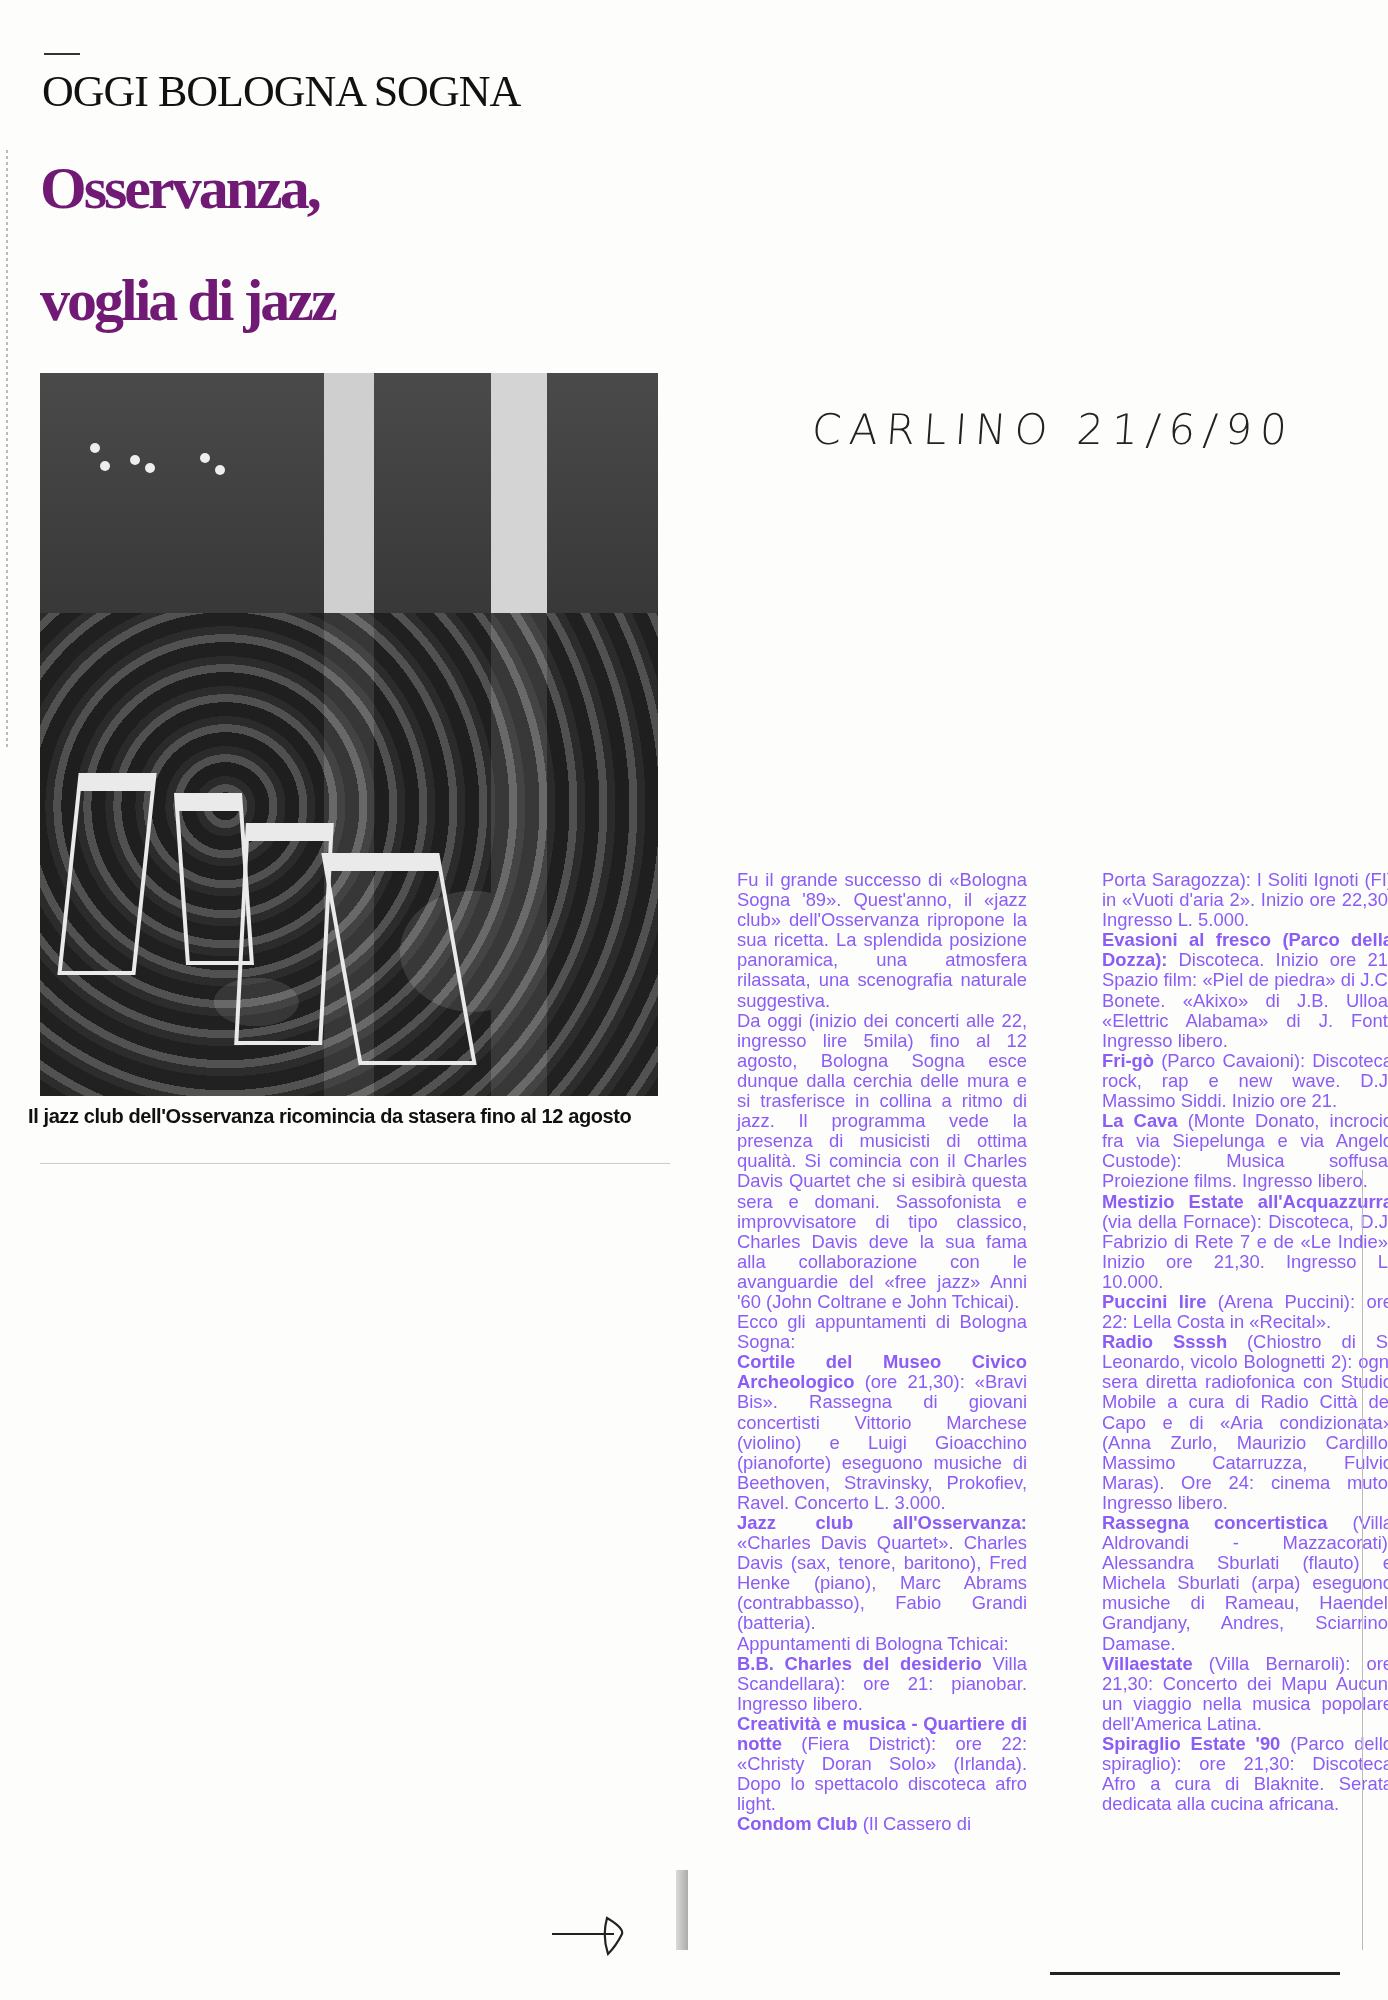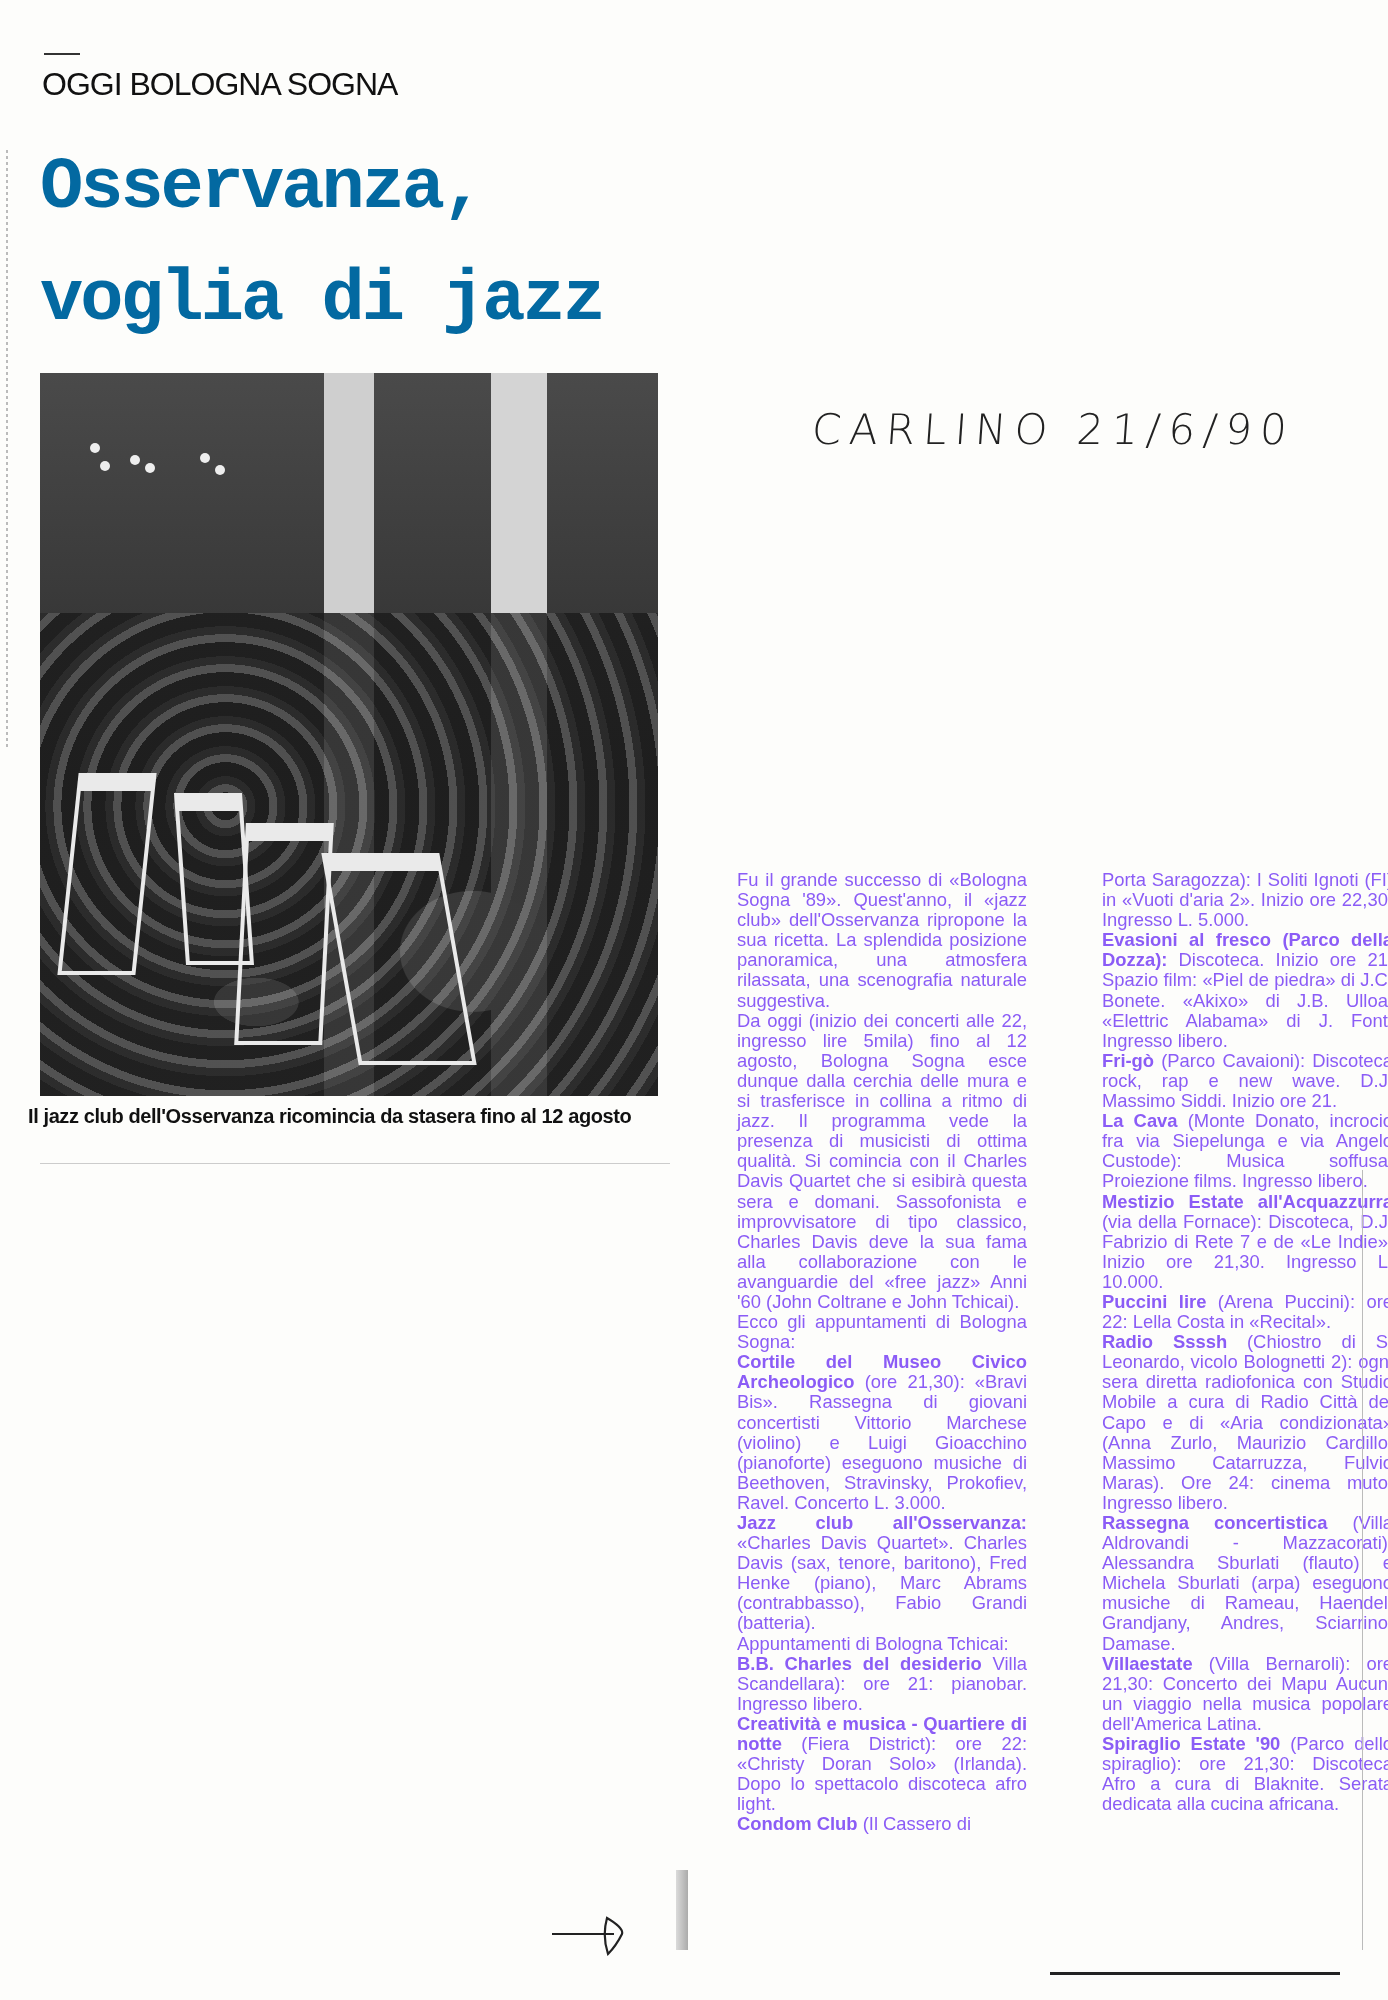--- a/index.html
+++ b/index.html
@@ -11,8 +11,8 @@
   .scan-edge { position: absolute; left: 6px; top: 150px; width: 2px; height: 600px;
     background: repeating-linear-gradient(#bbb 0 3px, transparent 3px 6px); }
   .top-rule { position: absolute; left: 44px; top: 53px; width: 36px; height: 2px; background: #333; }
-  .kicker { position: absolute; left: 42px; top: 66px; font-family: Liberation Sans, sans-serif;
-    font-size: 32px; letter-spacing: -1px; color: #111; white-space: nowrap; }
+  .kicker { position: absolute; left: 42px; top: 66px; font-family: Liberation Serif, serif;
+    font-size: 44px; letter-spacing: -1px; color: #111; white-space: nowrap; }
   .headline { position: absolute; left: 40px; top: 132px; font-family: Liberation Mono, monospace;
     font-weight: 700; font-size: 72px; line-height: 112px; letter-spacing: -3px; color: #0369a1; }
   .headline span { display: block; }

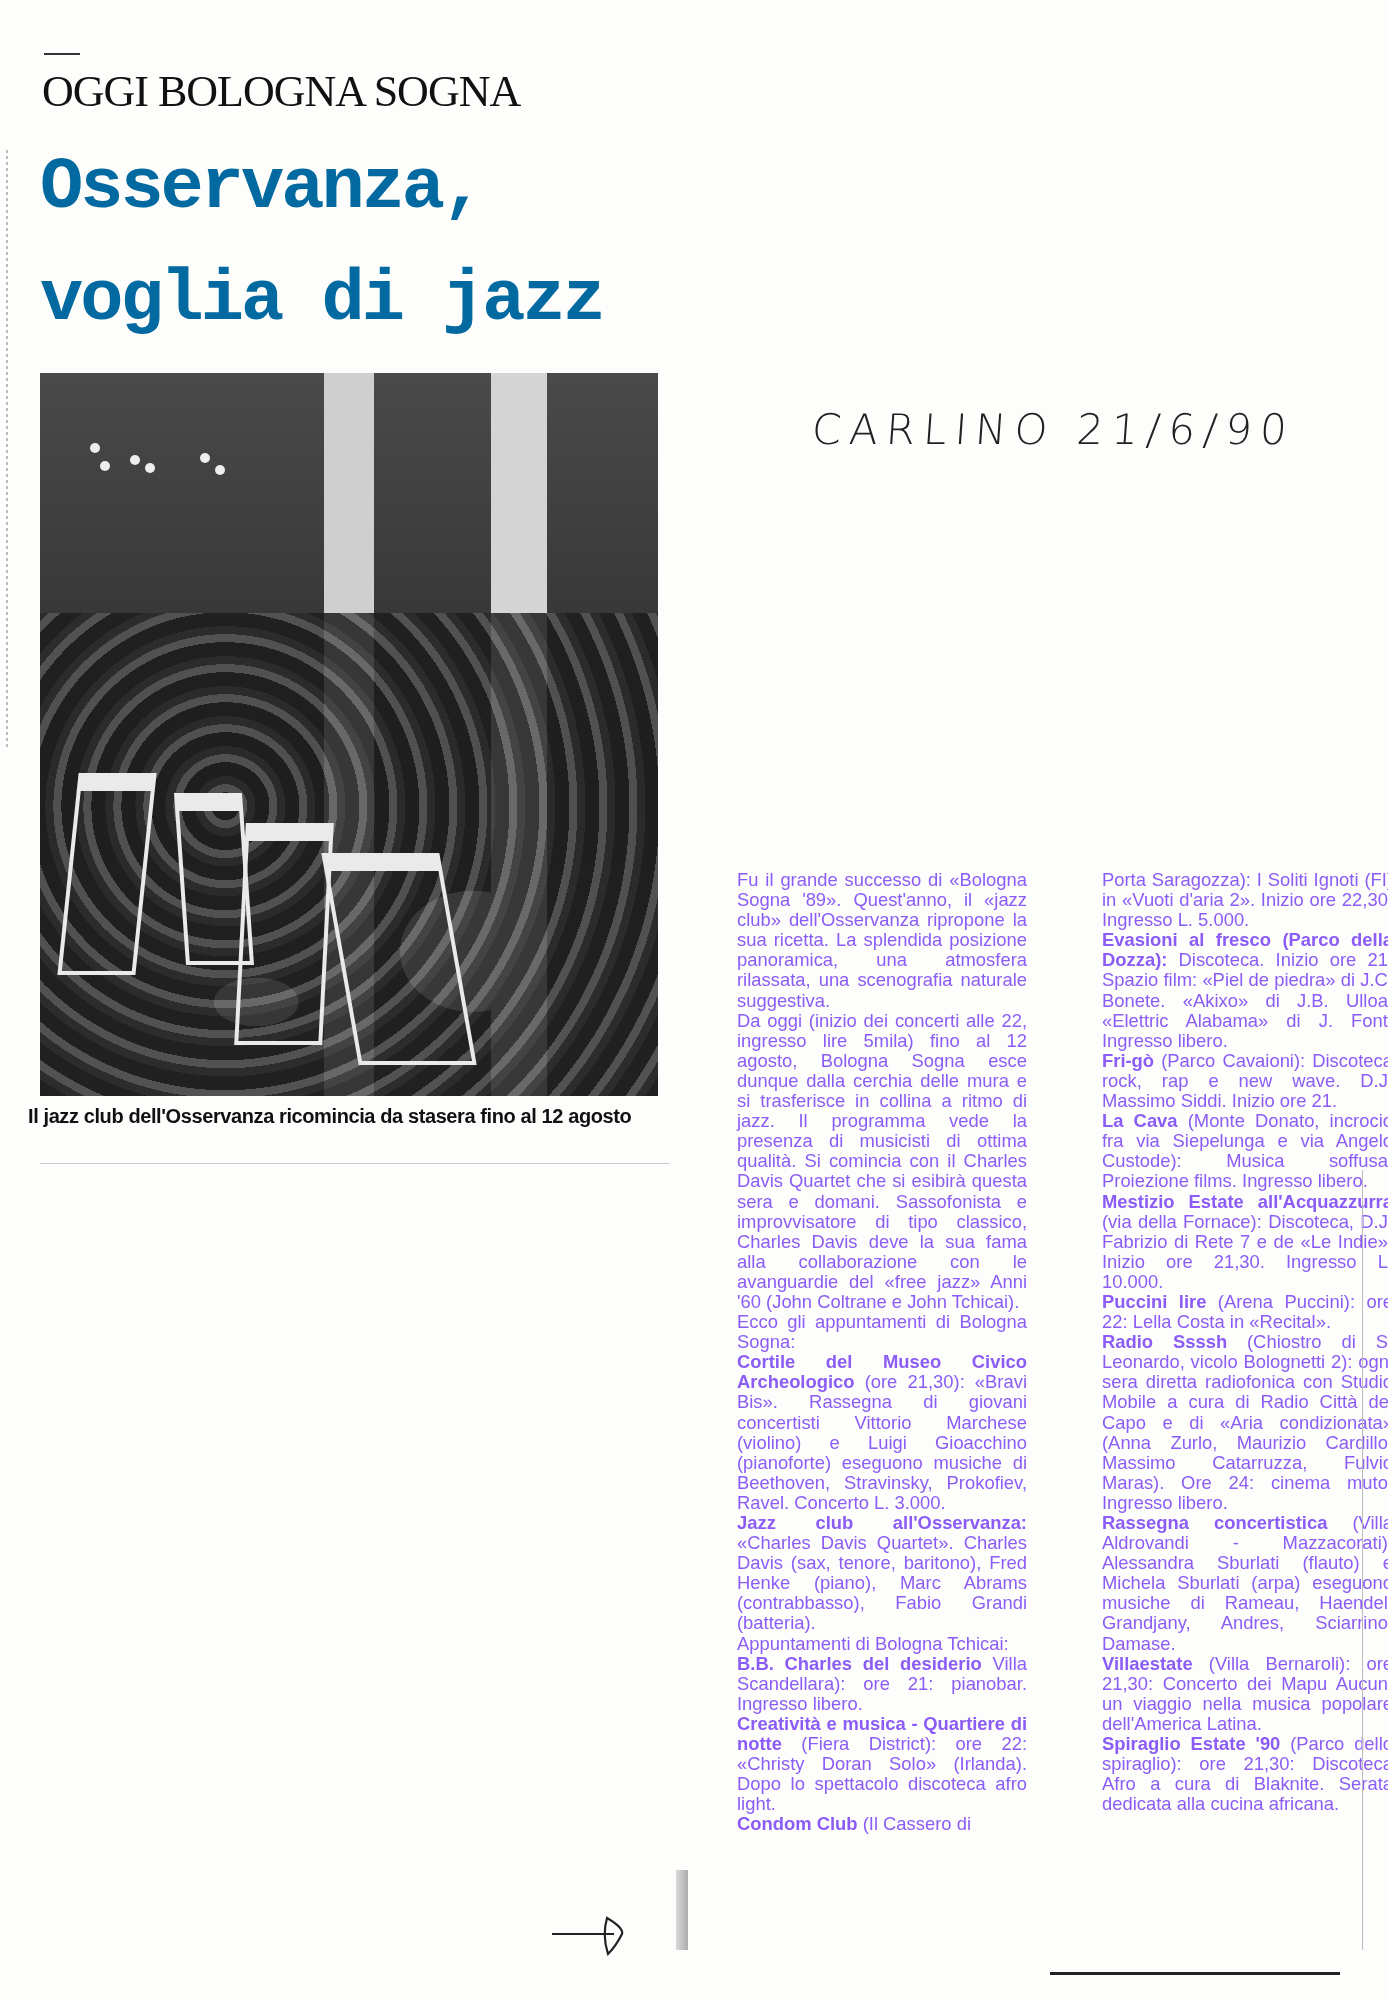--- a/index.html
+++ b/index.html
@@ -13,8 +13,8 @@
   .top-rule { position: absolute; left: 44px; top: 53px; width: 36px; height: 2px; background: #333; }
   .kicker { position: absolute; left: 42px; top: 66px; font-family: Liberation Serif, serif;
     font-size: 44px; letter-spacing: -1px; color: #111; white-space: nowrap; }
-  .headline { position: absolute; left: 40px; top: 132px; font-family: Liberation Mono, monospace;
-    font-weight: 700; font-size: 72px; line-height: 112px; letter-spacing: -3px; color: #0369a1; }
+  .headline { position: absolute; left: 40px; top: 132px; font-family: Liberation Serif, serif;
+    font-weight: 700; font-size: 60px; line-height: 112px; letter-spacing: -3px; color: #701a75; }
   .headline span { display: block; }
   .photo { position: absolute; left: 40px; top: 373px; width: 618px; height: 723px;
     background:

